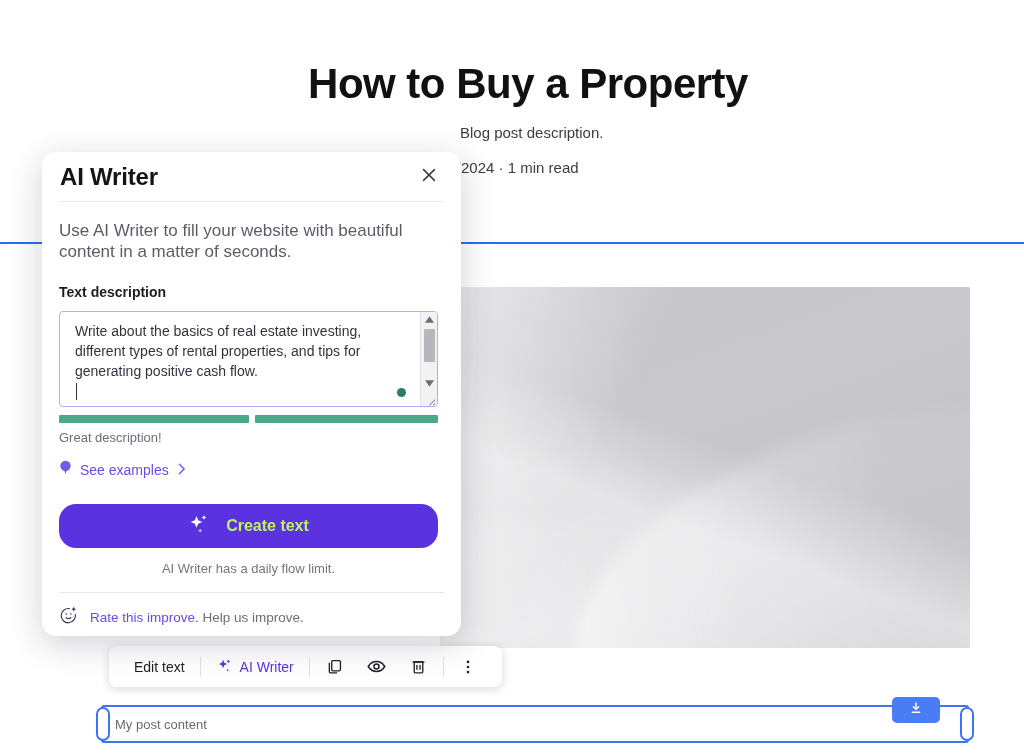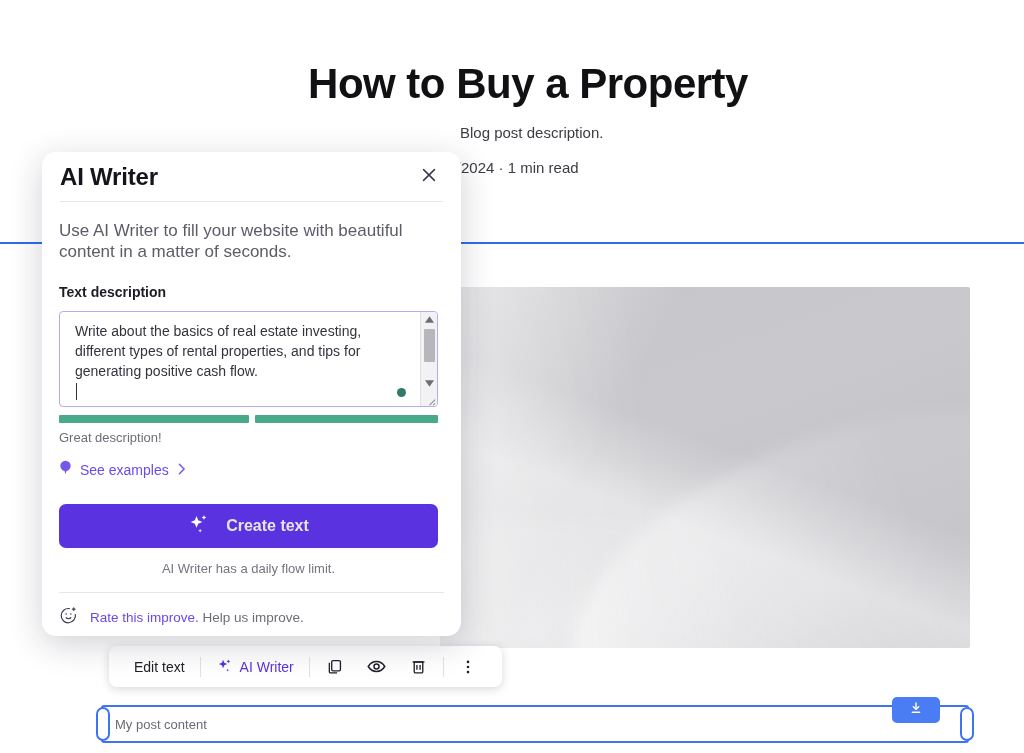--- a/index.html
+++ b/index.html
@@ -164,9 +164,9 @@
 
   .create-btn {
     margin-top: 25px; width: 379px; height: 44px;
-    background: #5b32e0; border: none; border-radius: 7px;
+    background: #5b32e0; border: none; border-radius: 17px;
     display: flex; align-items: center; justify-content: center; gap: 16px;
-    color: #e5e5e5; font-size: 16px; font-weight: 700;
+    color: #bef264; font-size: 16px; font-weight: 700;
     font-family: "Liberation Sans", sans-serif;
     cursor: pointer;
   }

